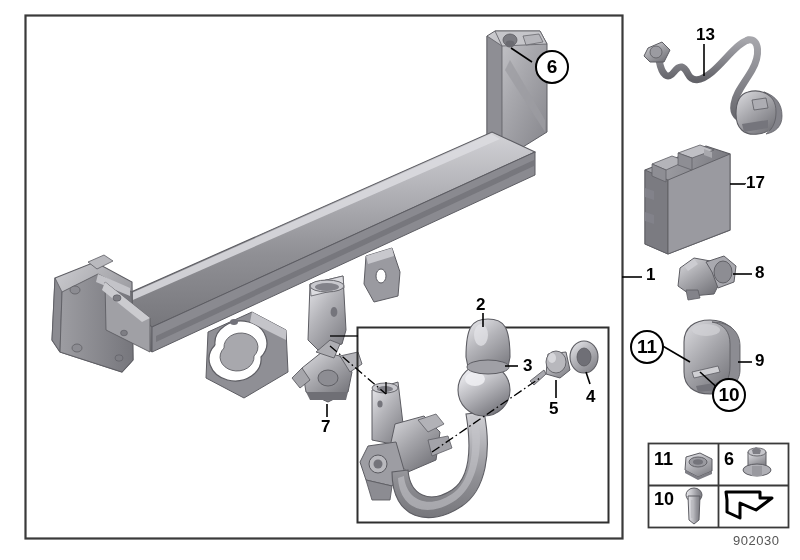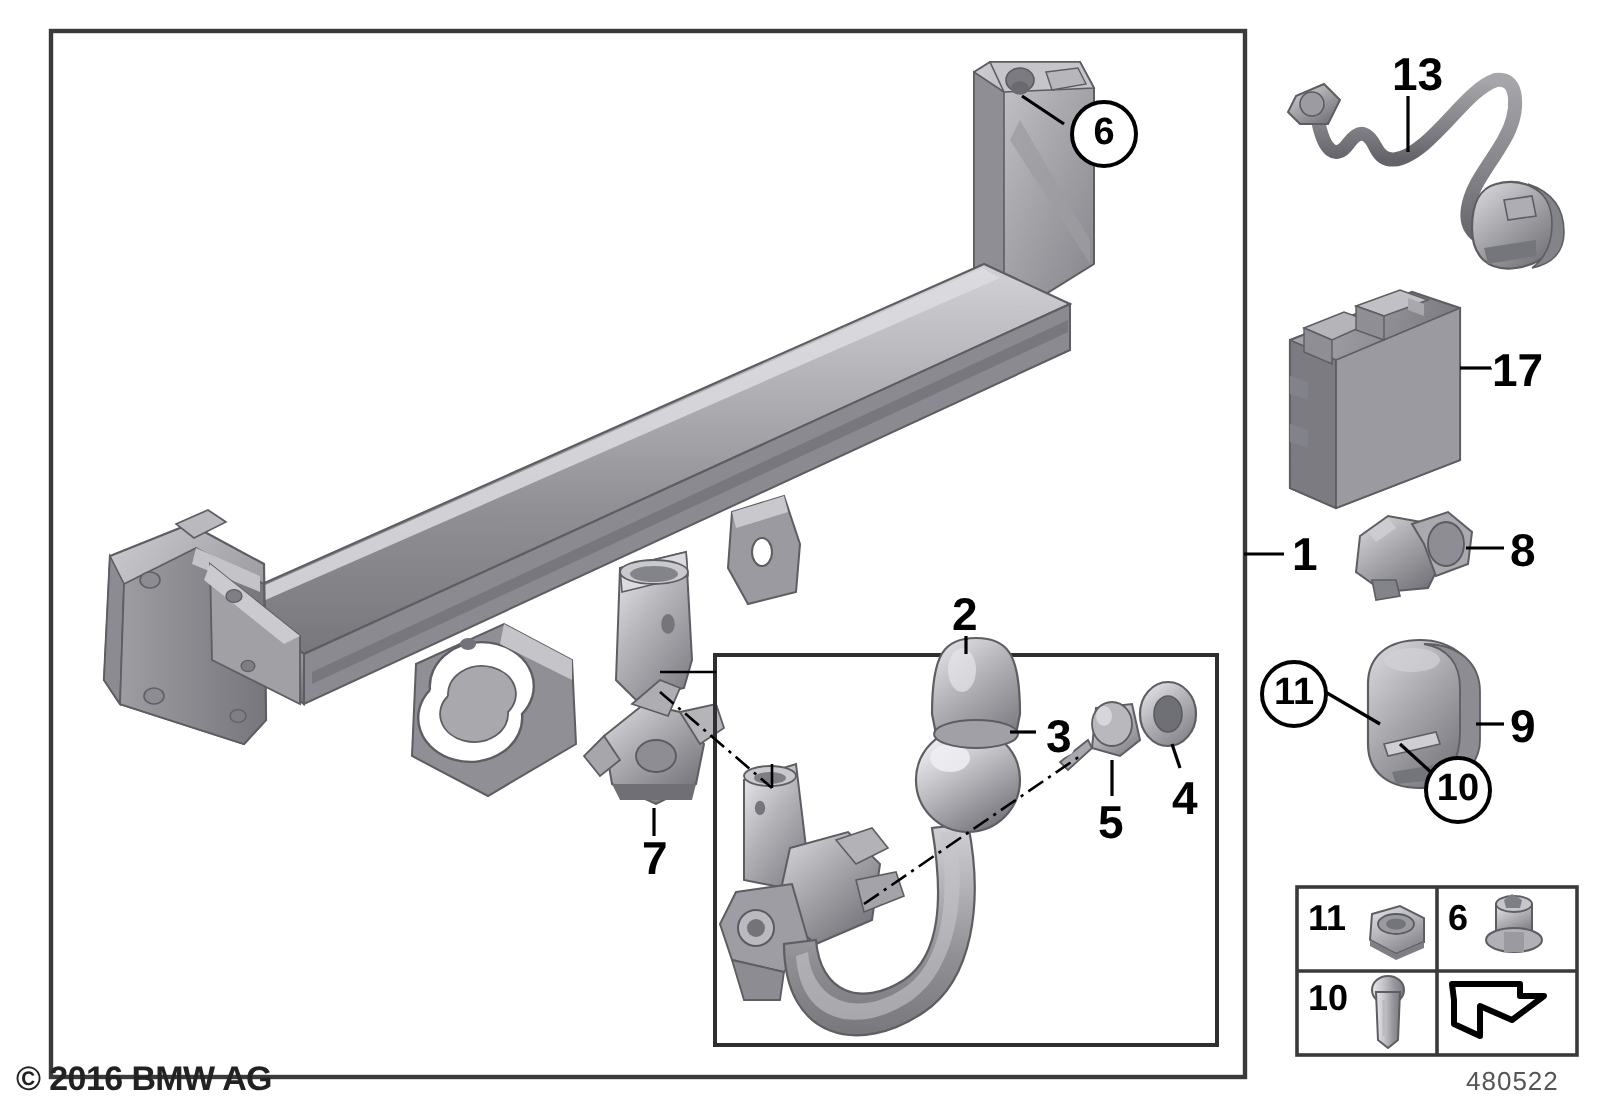--- a/index.html
+++ b/index.html
@@ -8,7 +8,7 @@
   .stage{position:absolute;left:0;top:0;width:800px;height:560px;}
   svg.layer{position:absolute;left:0;top:0;width:800px;height:560px;}
 
-  .num{position:absolute;font-weight:bold;font-size:23px;color:#000;
+  .num{position:absolute;font-weight:bold;font-size:17px;color:#000;
        line-height:1;letter-spacing:0px;
        text-shadow:
           2px 0 #fff,-2px 0 #fff,0 2px #fff,0 -2px #fff,

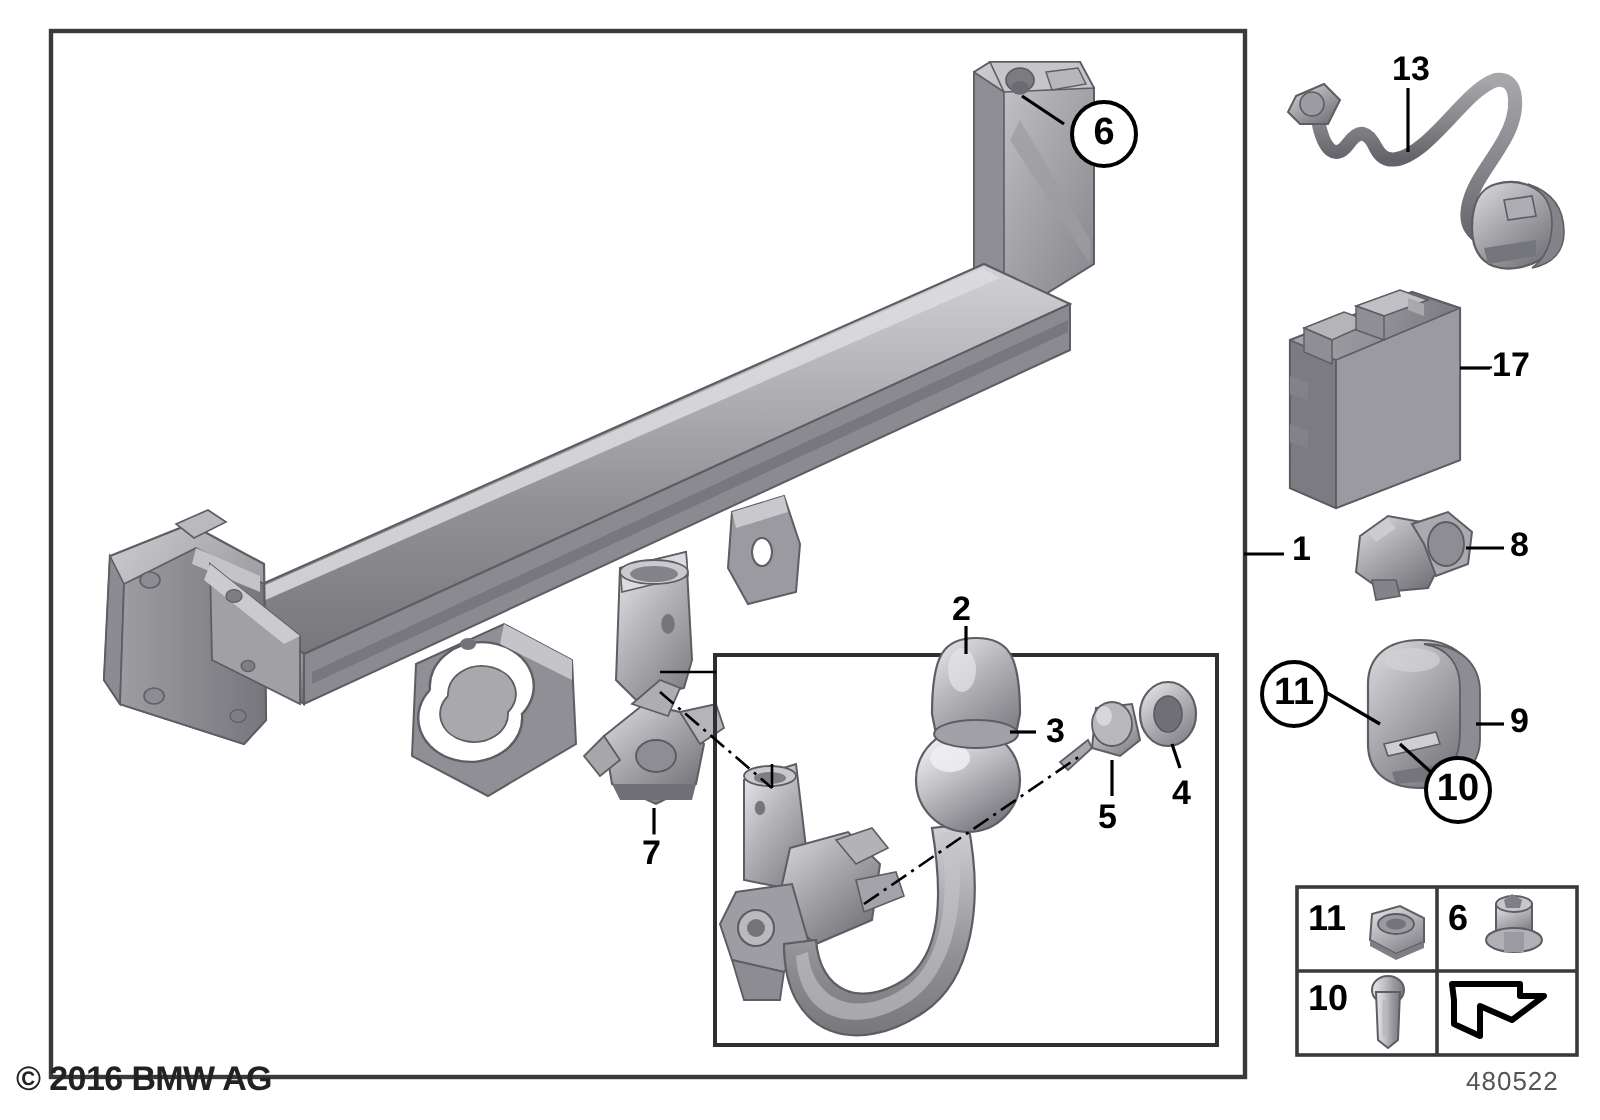--- a/index.html
+++ b/index.html
@@ -348,7 +348,6 @@
 <div class="num" style="left:724px;top:450px;font-size:18px;">6</div>
 <div class="num" style="left:654px;top:490px;font-size:18px;">10</div>
 
-<div class="footer">© 2016 BMW AG</div>
 <div class="partno">480522</div>
 
 </div>

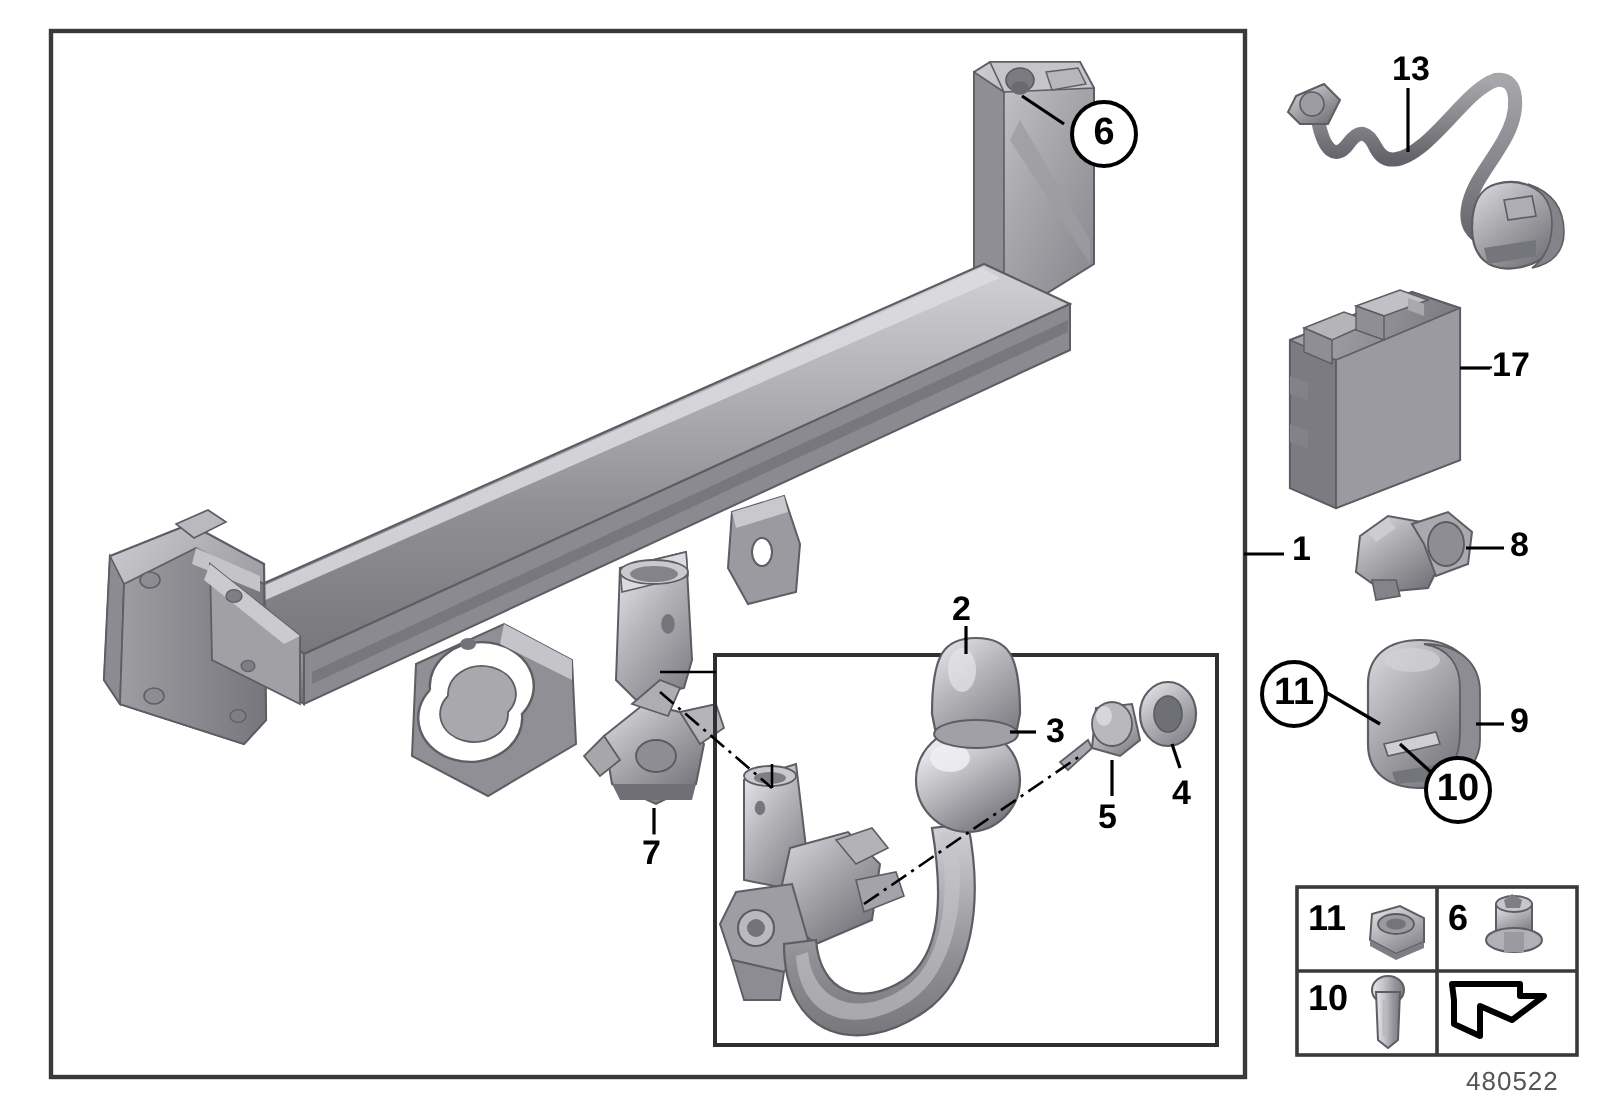--- a/index.html
+++ b/index.html
@@ -348,7 +348,7 @@
 <div class="num" style="left:724px;top:450px;font-size:18px;">6</div>
 <div class="num" style="left:654px;top:490px;font-size:18px;">10</div>
 
-<div class="partno">480522</div>
+<div class="partno">902030</div>
 
 </div>
 

